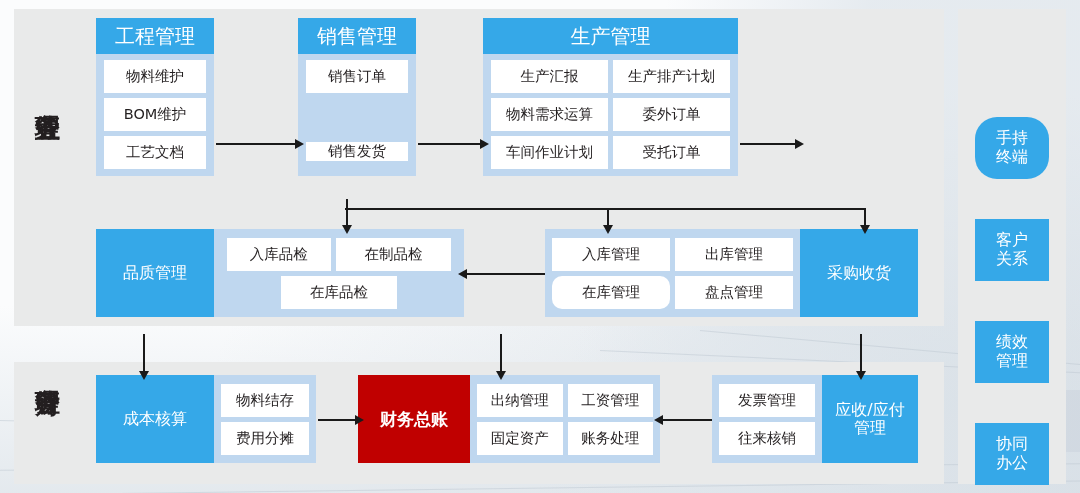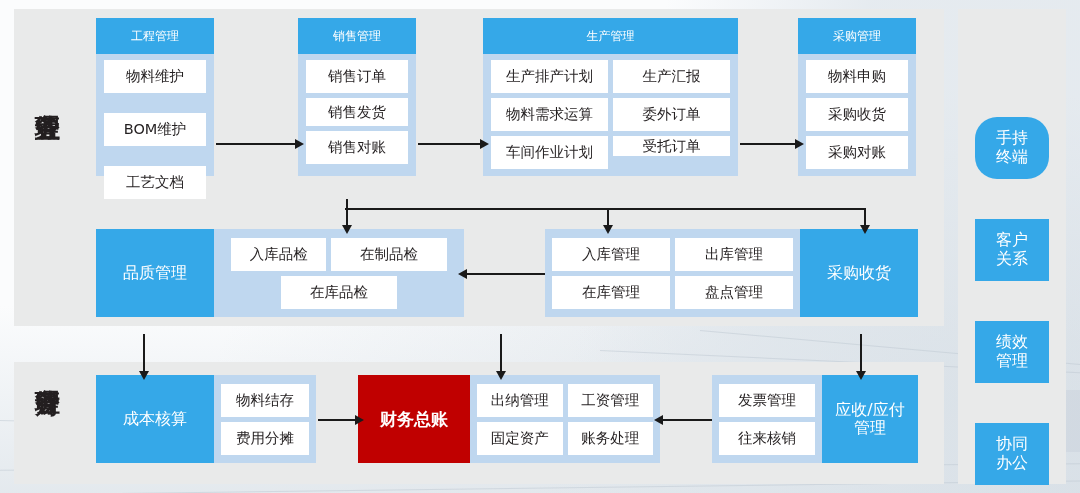--- a/index.html
+++ b/index.html
@@ -35,7 +35,7 @@
   .card{position:absolute;box-sizing:border-box;}
   .card .hdr{
     background:#35a8e8;color:#ffffff;
-    font-size:12px;font-weight:400;
+    font-size:20px;font-weight:400;
     display:flex;align-items:center;justify-content:center;
     box-sizing:border-box;width:100%;
   }

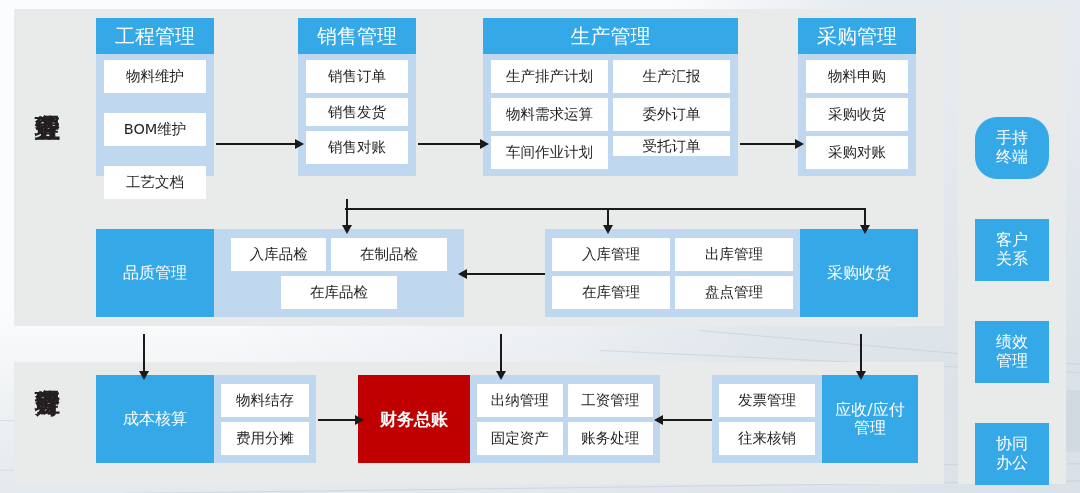--- a/index.html
+++ b/index.html
@@ -133,14 +133,6 @@
         <div class="cell" style="width: 117px; height: 33px;">委外订单</div>
         <div class="cell" style="width: 117px; height: 33px;">车间作业计划</div>
         <div class="cell" style="width: 117px; height: 20px;">受托订单</div>
-      </div>
-    </div>
-    <div class="card" style="left: 798px; top: 18px; width: 118px;">
-      <div class="hdr" style="height: 36px;">采购管理</div>
-      <div class="body" style="width: 118px; height: 122px; padding: 6px 8px 7px; gap: 5px;">
-        <div class="cell" style="width: 102px; height: 33px;">物料申购</div>
-        <div class="cell" style="width: 102px; height: 33px;">采购收货</div>
-        <div class="cell" style="width: 102px; height: 33px;">采购对账</div>
       </div>
     </div>
     <div class="sidecard" style="left: 96px; top: 229px; width: 368px; height: 88px;">

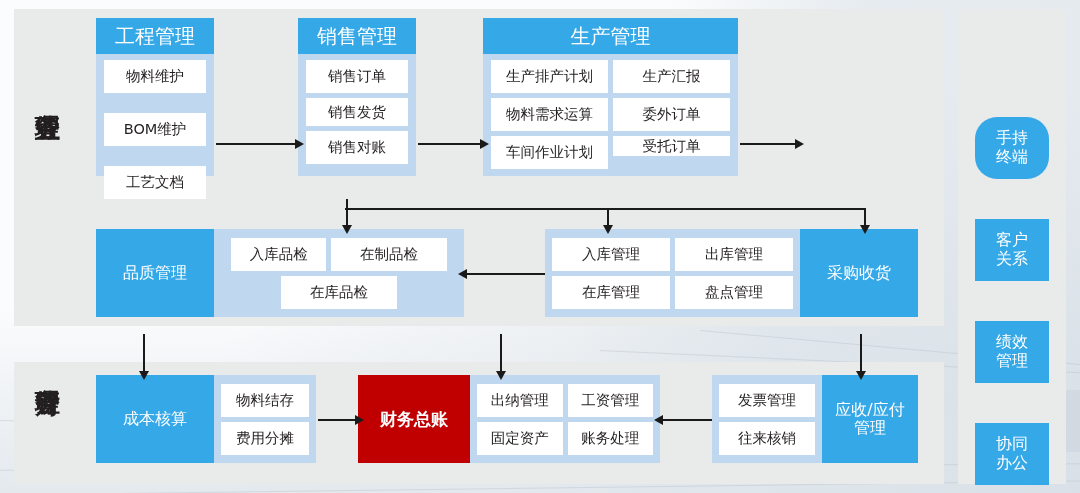--- a/index.html
+++ b/index.html
@@ -110,7 +110,7 @@
     <div class="vlabel" style="left: 30px; top: 370px; width: 30px;">财务管理</div>
     <div class="card" style="left: 96px; top: 18px; width: 118px;">
       <div class="hdr" style="height: 36px;">工程管理</div>
-      <div class="body" style="width: 118px; height: 122px; padding: 6px 8px 7px; gap: 20px;">
+      <div class="body" style="width: 118px; height: 122px; padding: 6px 8px 7px; gap: 5px;">
         <div class="cell" style="width: 102px; height: 33px;">物料维护</div>
         <div class="cell" style="width: 102px; height: 33px;">BOM维护</div>
         <div class="cell" style="width: 102px; height: 33px;">工艺文档</div>

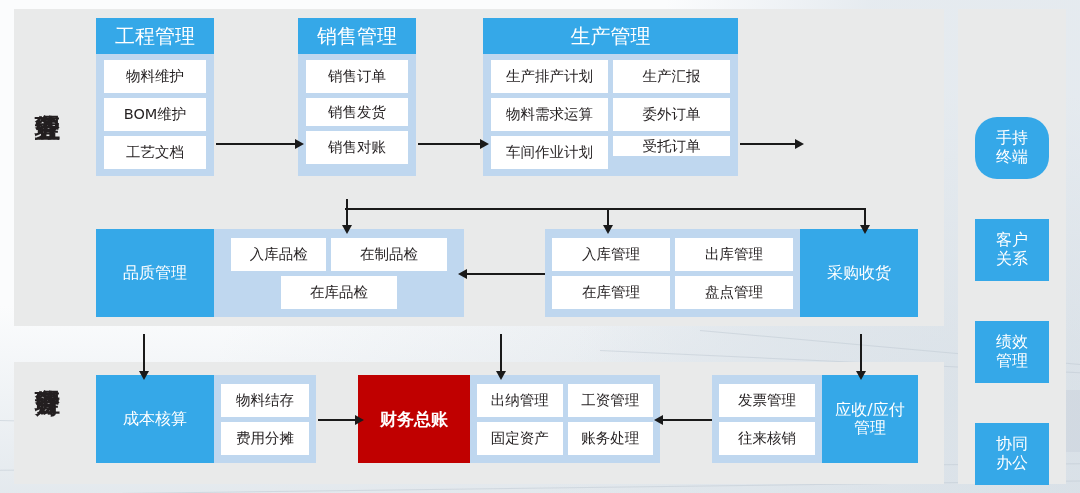--- a/index.html
+++ b/index.html
@@ -127,8 +127,8 @@
     <div class="card" style="left: 483px; top: 18px; width: 255px;">
       <div class="hdr" style="height: 36px;">生产管理</div>
       <div class="body" style="width: 255px; height: 122px; padding: 6px 8px 7px; gap: 5px;">
+        <div class="cell" style="width: 117px; height: 33px;">生产汇报</div>
         <div class="cell" style="width: 117px; height: 33px;">生产排产计划</div>
-        <div class="cell" style="width: 117px; height: 33px;">生产汇报</div>
         <div class="cell" style="width: 117px; height: 33px;">物料需求运算</div>
         <div class="cell" style="width: 117px; height: 33px;">委外订单</div>
         <div class="cell" style="width: 117px; height: 33px;">车间作业计划</div>

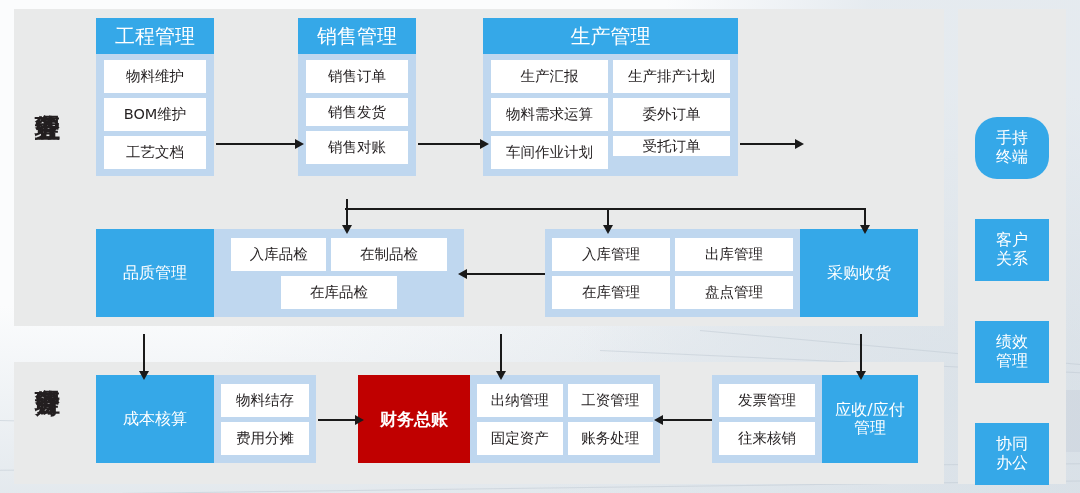--- a/index.html
+++ b/index.html
@@ -120,7 +120,7 @@
       <div class="hdr" style="height: 36px;">销售管理</div>
       <div class="body" style="width: 118px; height: 122px; padding: 6px 8px 7px; gap: 5px;">
         <div class="cell" style="width: 102px; height: 33px;">销售订单</div>
-        <div class="cell" style="width: 102px; height: 28px;">销售发货</div>
+        <div class="cell" style="width: 102px; height: 19px; margin-top: 44px;">销售发货</div>
         <div class="cell" style="width: 102px; height: 33px;">销售对账</div>
       </div>
     </div>

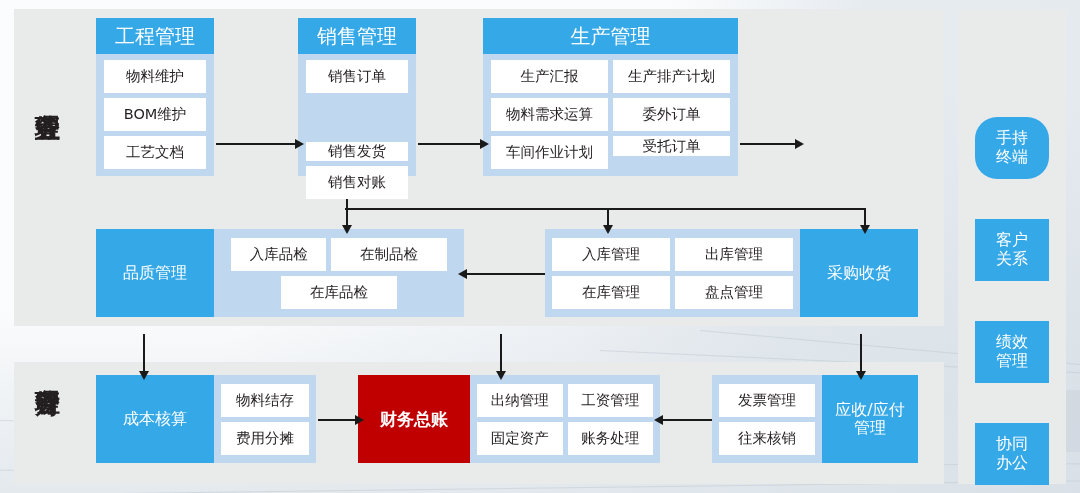--- a/index.html
+++ b/index.html
@@ -132,7 +132,7 @@
         <div class="cell" style="width: 117px; height: 33px;">物料需求运算</div>
         <div class="cell" style="width: 117px; height: 33px;">委外订单</div>
         <div class="cell" style="width: 117px; height: 33px;">车间作业计划</div>
-        <div class="cell" style="width: 117px; height: 20px;">受托订单</div>
+        <div class="cell" style="width: 117px; height: 33px;">受托订单</div>
       </div>
     </div>
     <div class="sidecard" style="left: 96px; top: 229px; width: 368px; height: 88px;">

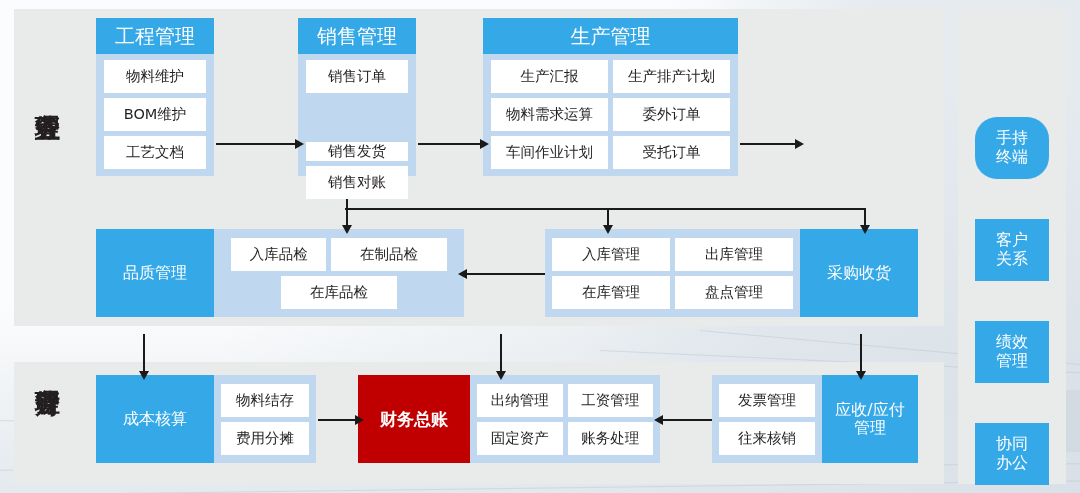--- a/index.html
+++ b/index.html
@@ -121,7 +121,6 @@
       <div class="body" style="width: 118px; height: 122px; padding: 6px 8px 7px; gap: 5px;">
         <div class="cell" style="width: 102px; height: 33px;">销售订单</div>
         <div class="cell" style="width: 102px; height: 19px; margin-top: 44px;">销售发货</div>
-        <div class="cell" style="width: 102px; height: 33px;">销售对账</div>
       </div>
     </div>
     <div class="card" style="left: 483px; top: 18px; width: 255px;">

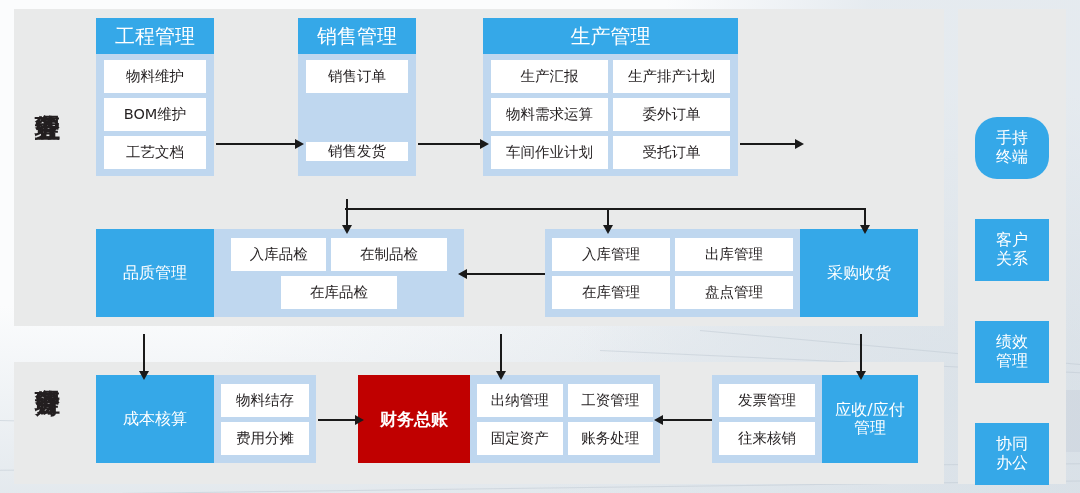--- a/index.html
+++ b/index.html
@@ -137,7 +137,7 @@
     <div class="sidecard" style="left: 96px; top: 229px; width: 368px; height: 88px;">
       <div class="sideblk" style="width: 118px; height: 88px;">品质管理</div>
       <div class="sidebody" style="height: 88px; padding: 6px 7px; gap: 5px;">
-        <div class="cell" style="width: 95px; height: 33px;">入库品检</div>
+        <div class="cell" style="width: 104px; height: 33px;">入库品检</div>
         <div class="cell" style="width: 115.5px; height: 33px;">在制品检</div>
         <div class="cell" style="width: 115.5px; height: 33px;">在库品检</div>
       </div>

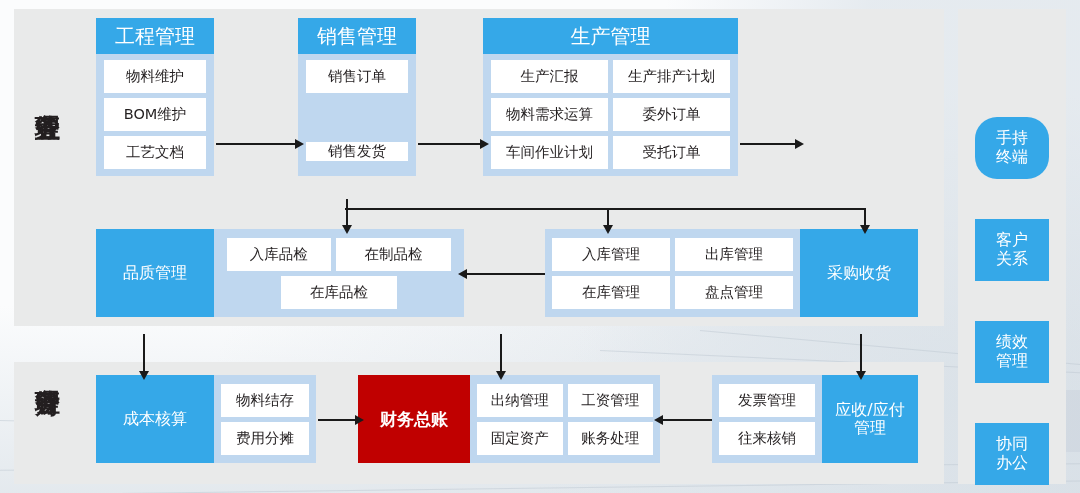--- a/index.html
+++ b/index.html
@@ -146,7 +146,7 @@
       <div class="sidebody" style="height: 88px; padding: 6px 7px; gap: 5px;">
         <div class="cell" style="width: 118px; height: 33px;">入库管理</div>
         <div class="cell" style="width: 118px; height: 33px;">出库管理</div>
-        <div class="cell" style="width: 118px; height: 33px;">在库管理</div>
+        <div class="cell" style="width: 118px; height: 33px; border-radius: 10px;">在库管理</div>
         <div class="cell" style="width: 118px; height: 33px;">盘点管理</div>
       </div>
       <div class="sideblk" style="width: 118px; height: 88px;">采购收货</div>

